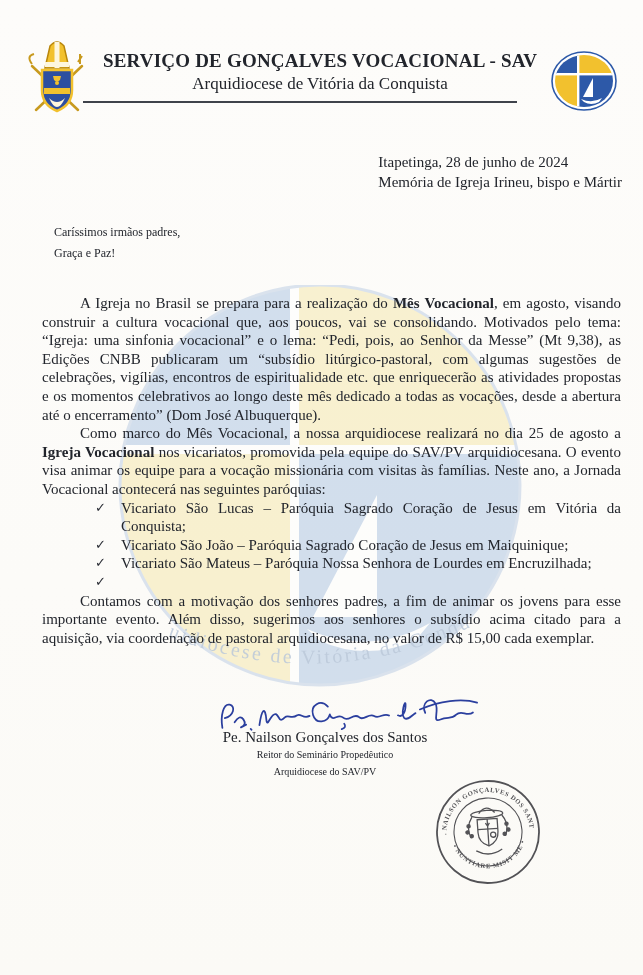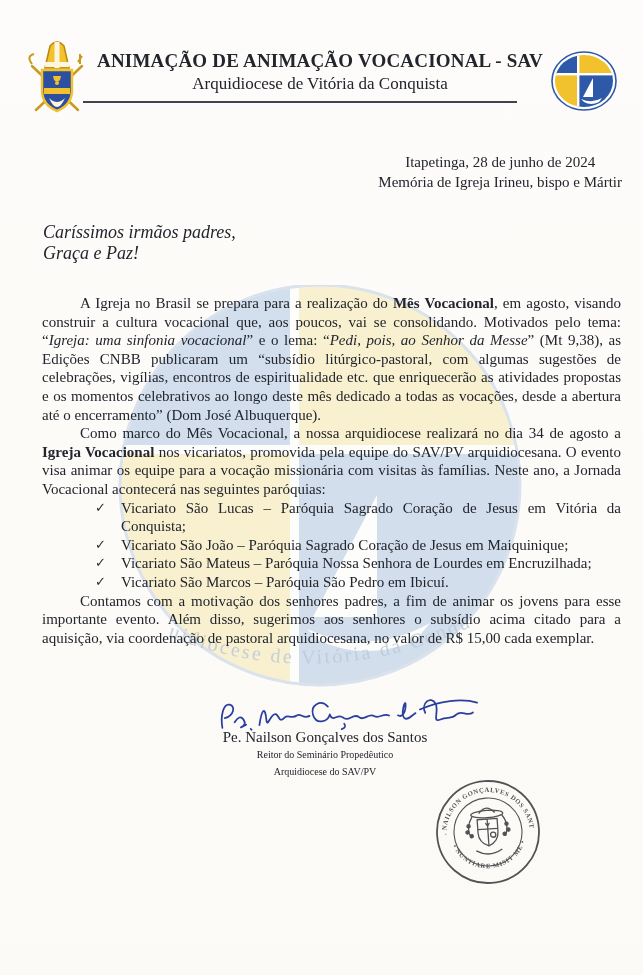--- a/index.html
+++ b/index.html
@@ -85,7 +85,7 @@
   </svg>
 
   <div class="head-text">
-    <div class="title">ANIMAÇÃO DE ANIMAÇÃO VOCACIONAL - SAV</div>
+    <div class="title">SERVIÇO DE GONÇALVES VOCACIONAL - SAV</div>
     <div class="subtitle">Arquidiocese de Vitória da Conquista</div>
   </div>
 

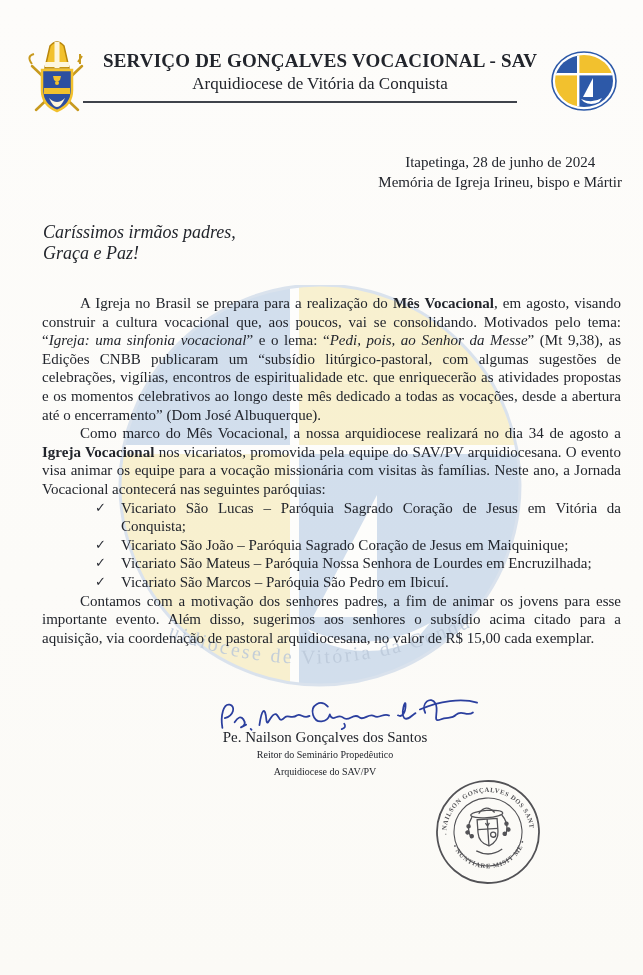--- a/index.html
+++ b/index.html
@@ -19,7 +19,7 @@
   .subtitle{font-size:17px;margin-top:2px;white-space:nowrap;}
   .rule{position:absolute;left:83px;top:101px;width:434px;height:2.4px;background:#3f434b;}
   
-  .dateline{position:absolute;right:21px;top:152px;text-align:center;font-size:15px;line-height:20px;}
+  .dateline{position:absolute;right:21px;top:152px;text-align:left;font-size:15px;line-height:20px;}
   
   .salutation{position:absolute;left:43px;top:222px;font-size:18px;line-height:20.5px;font-style:italic;}
   

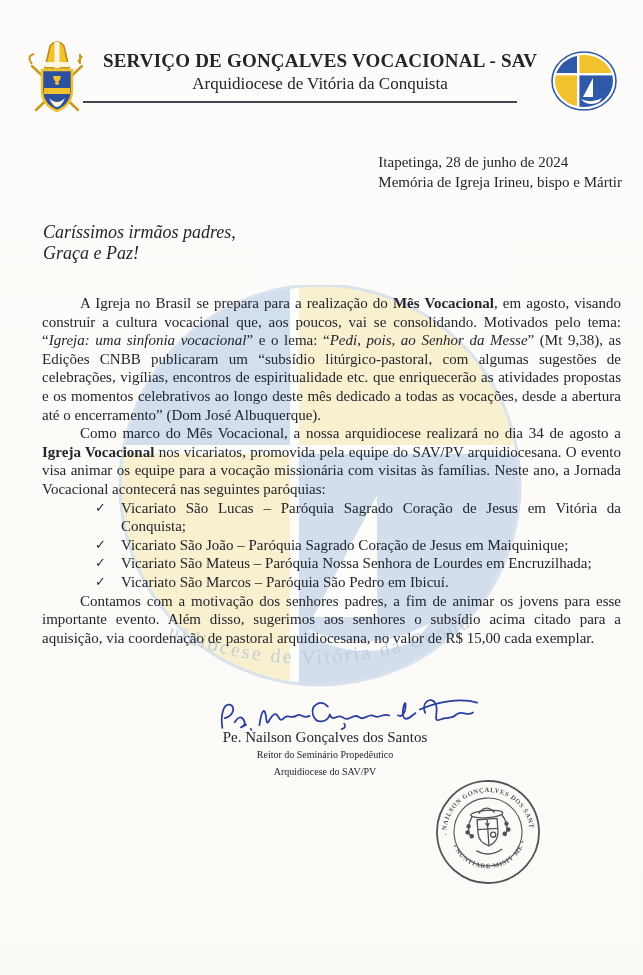--- a/index.html
+++ b/index.html
@@ -21,7 +21,7 @@
   
   .dateline{position:absolute;right:21px;top:152px;text-align:left;font-size:15px;line-height:20px;}
   
-  .salutation{position:absolute;left:43px;top:222px;font-size:18px;line-height:20.5px;font-style:italic;}
+  .salutation{position:absolute;left:54px;top:222px;font-size:12px;line-height:20.5px;}
   
   .body-text{position:absolute;left:42px;top:294px;width:579px;font-size:15px;line-height:18.6px;text-align:justify;}
   .para{margin:0;text-indent:38px;}

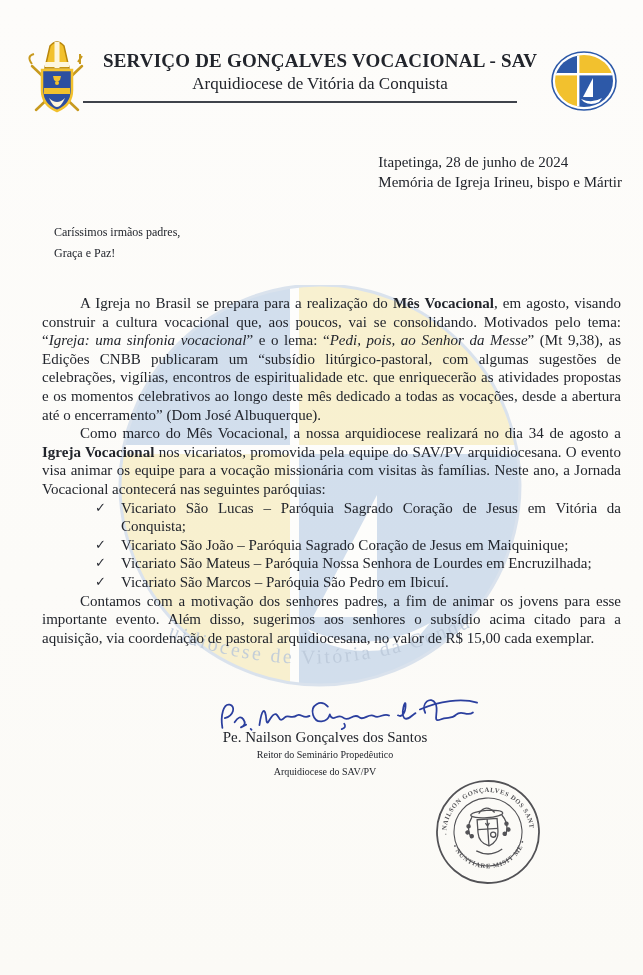--- a/index.html
+++ b/index.html
@@ -26,7 +26,7 @@
   .body-text{position:absolute;left:42px;top:294px;width:579px;font-size:15px;line-height:18.6px;text-align:justify;}
   .para{margin:0;text-indent:38px;}
   .para .b{font-weight:bold;margin-top:48px;}
-  .para .i{font-style:italic;}
+  .para .i{}
   .vlist{margin:0;}
   .li{display:flex;margin-left:53px;line-height:18.6px;}
   .check{flex:0 0 26px;font-family:"DejaVu Sans",sans-serif;font-size:13px;color:#2a2d35;}

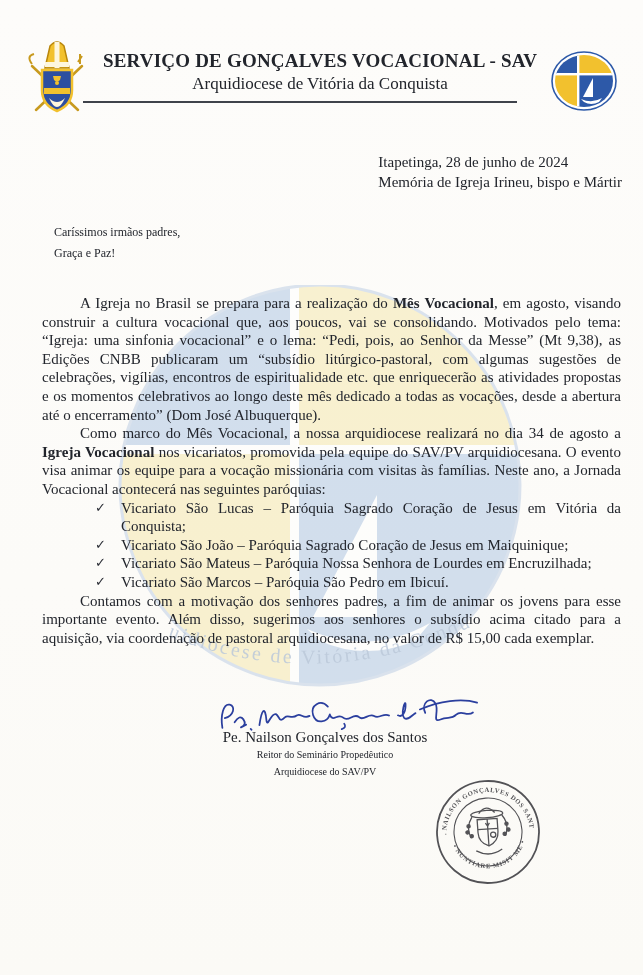--- a/index.html
+++ b/index.html
@@ -122,7 +122,7 @@
 
   <div class="body-text">
     <p class="para"><span>A Igreja no Brasil se prepara para a realização do </span><span class="b">Mês Vocacional</span><span>, em agosto, visando construir a cultura vocacional que, aos poucos, vai se consolidando. Motivados pelo tema: “</span><span class="i">Igreja: uma sinfonia vocacional</span><span>” e o lema: “</span><span class="i">Pedi, pois, ao Senhor da Messe</span><span>” (Mt 9,38), as Edições CNBB publicaram um “subsídio litúrgico-pastoral, com algumas sugestões de celebrações, vigílias, encontros de espiritualidade etc. que enriquecerão as atividades propostas e os momentos celebrativos ao longo deste mês dedicado a todas as vocações, desde a abertura até o encerramento” (Dom José Albuquerque).</span></p>
-    <p class="para"><span>Como marco do Mês Vocacional, a nossa arquidiocese realizará no dia 34 de agosto a </span><span class="b">Igreja Vocacional</span><span> nos vicariatos, promovida pela equipe do SAV/PV arquidiocesana. O evento visa animar os equipe para a vocação missionária com visitas às famílias. Neste ano, a Jornada Vocacional acontecerá nas seguintes paróquias:</span></p>
+    <p class="para"><span>Como marco do Mês Vocacional, a nossa arquidiocese realizará no dia 25 de agosto a </span><span class="b">Igreja Vocacional</span><span> nos vicariatos, promovida pela equipe do SAV/PV arquidiocesana. O evento visa animar os equipe para a vocação missionária com visitas às famílias. Neste ano, a Jornada Vocacional acontecerá nas seguintes paróquias:</span></p>
     <div class="vlist">
       <div class="li">
         <span class="check">✓</span>

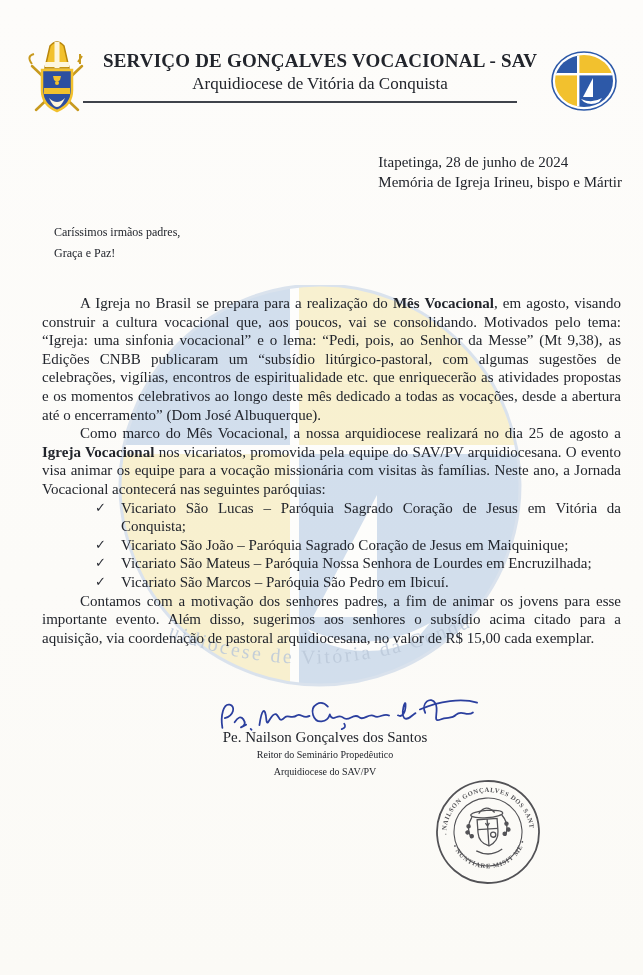--- a/index.html
+++ b/index.html
@@ -138,7 +138,6 @@
       </div>
       <div class="li">
         <span class="check">✓</span>
-        <span>Vicariato São Marcos – Paróquia São Pedro em Ibicuí.</span>
       </div>
     </div>
     <p class="para">Contamos com a motivação dos senhores padres, a fim de animar os jovens para esse importante evento. Além disso, sugerimos aos senhores o subsídio acima citado para a aquisição, via coordenação de pastoral arquidiocesana, no valor de R$ 15,00 cada exemplar.</p>

